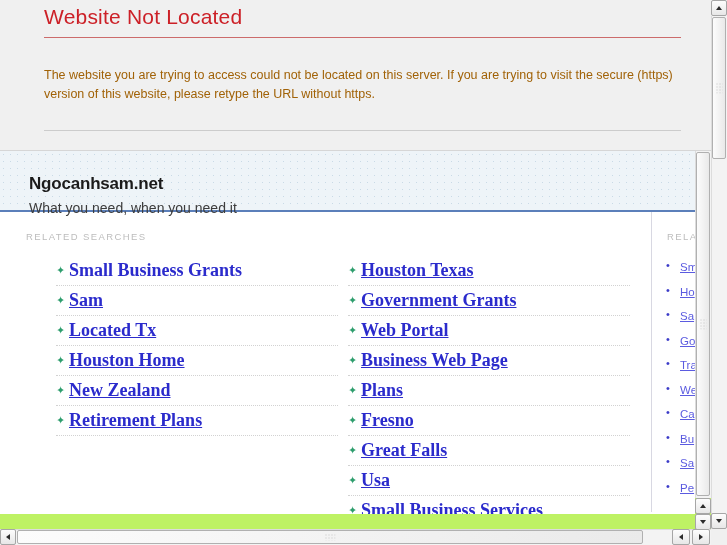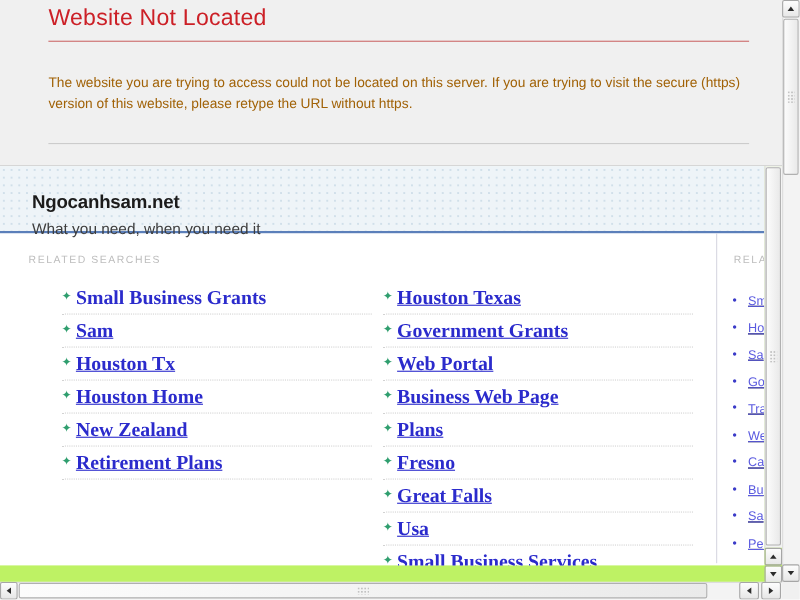--- a/index.html
+++ b/index.html
@@ -191,10 +191,9 @@
   .side-row {
     position: relative;
     height: 24.5px;
-    line-height: 34px;
+    line-height: 19px;
     white-space: nowrap;
     overflow: hidden;
-    text-decoration: underline;
   }
   .side-row .dot-icon {
     display: inline-block;

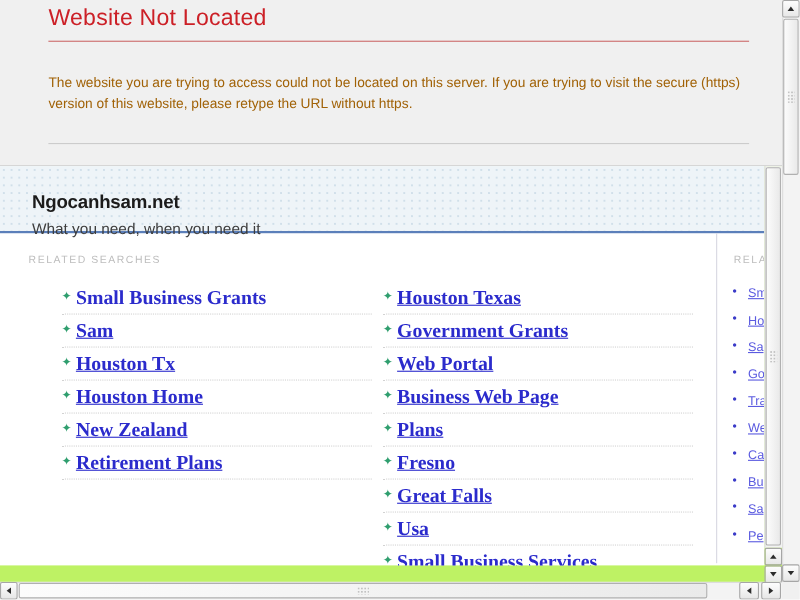--- a/index.html
+++ b/index.html
@@ -311,7 +311,7 @@
           <div class="link-col col-a">
             <div class="link-row"><span class="star-icon">✦</span><a href="#" class="nohover" style="text-decoration: none;">Small Business Grants</a></div>
             <div class="link-row"><span class="star-icon">✦</span><a href="#">Sam</a></div>
-            <div class="link-row"><span class="star-icon">✦</span><a href="#">Houston Tx</a></div>
+            <div class="link-row"><span class="star-icon">✦</span><a href="#">Located Tx</a></div>
             <div class="link-row"><span class="star-icon">✦</span><a href="#">Houston Home</a></div>
             <div class="link-row"><span class="star-icon">✦</span><a href="#">New Zealand</a></div>
             <div class="link-row"><span class="star-icon">✦</span><a href="#">Retirement Plans</a></div>

